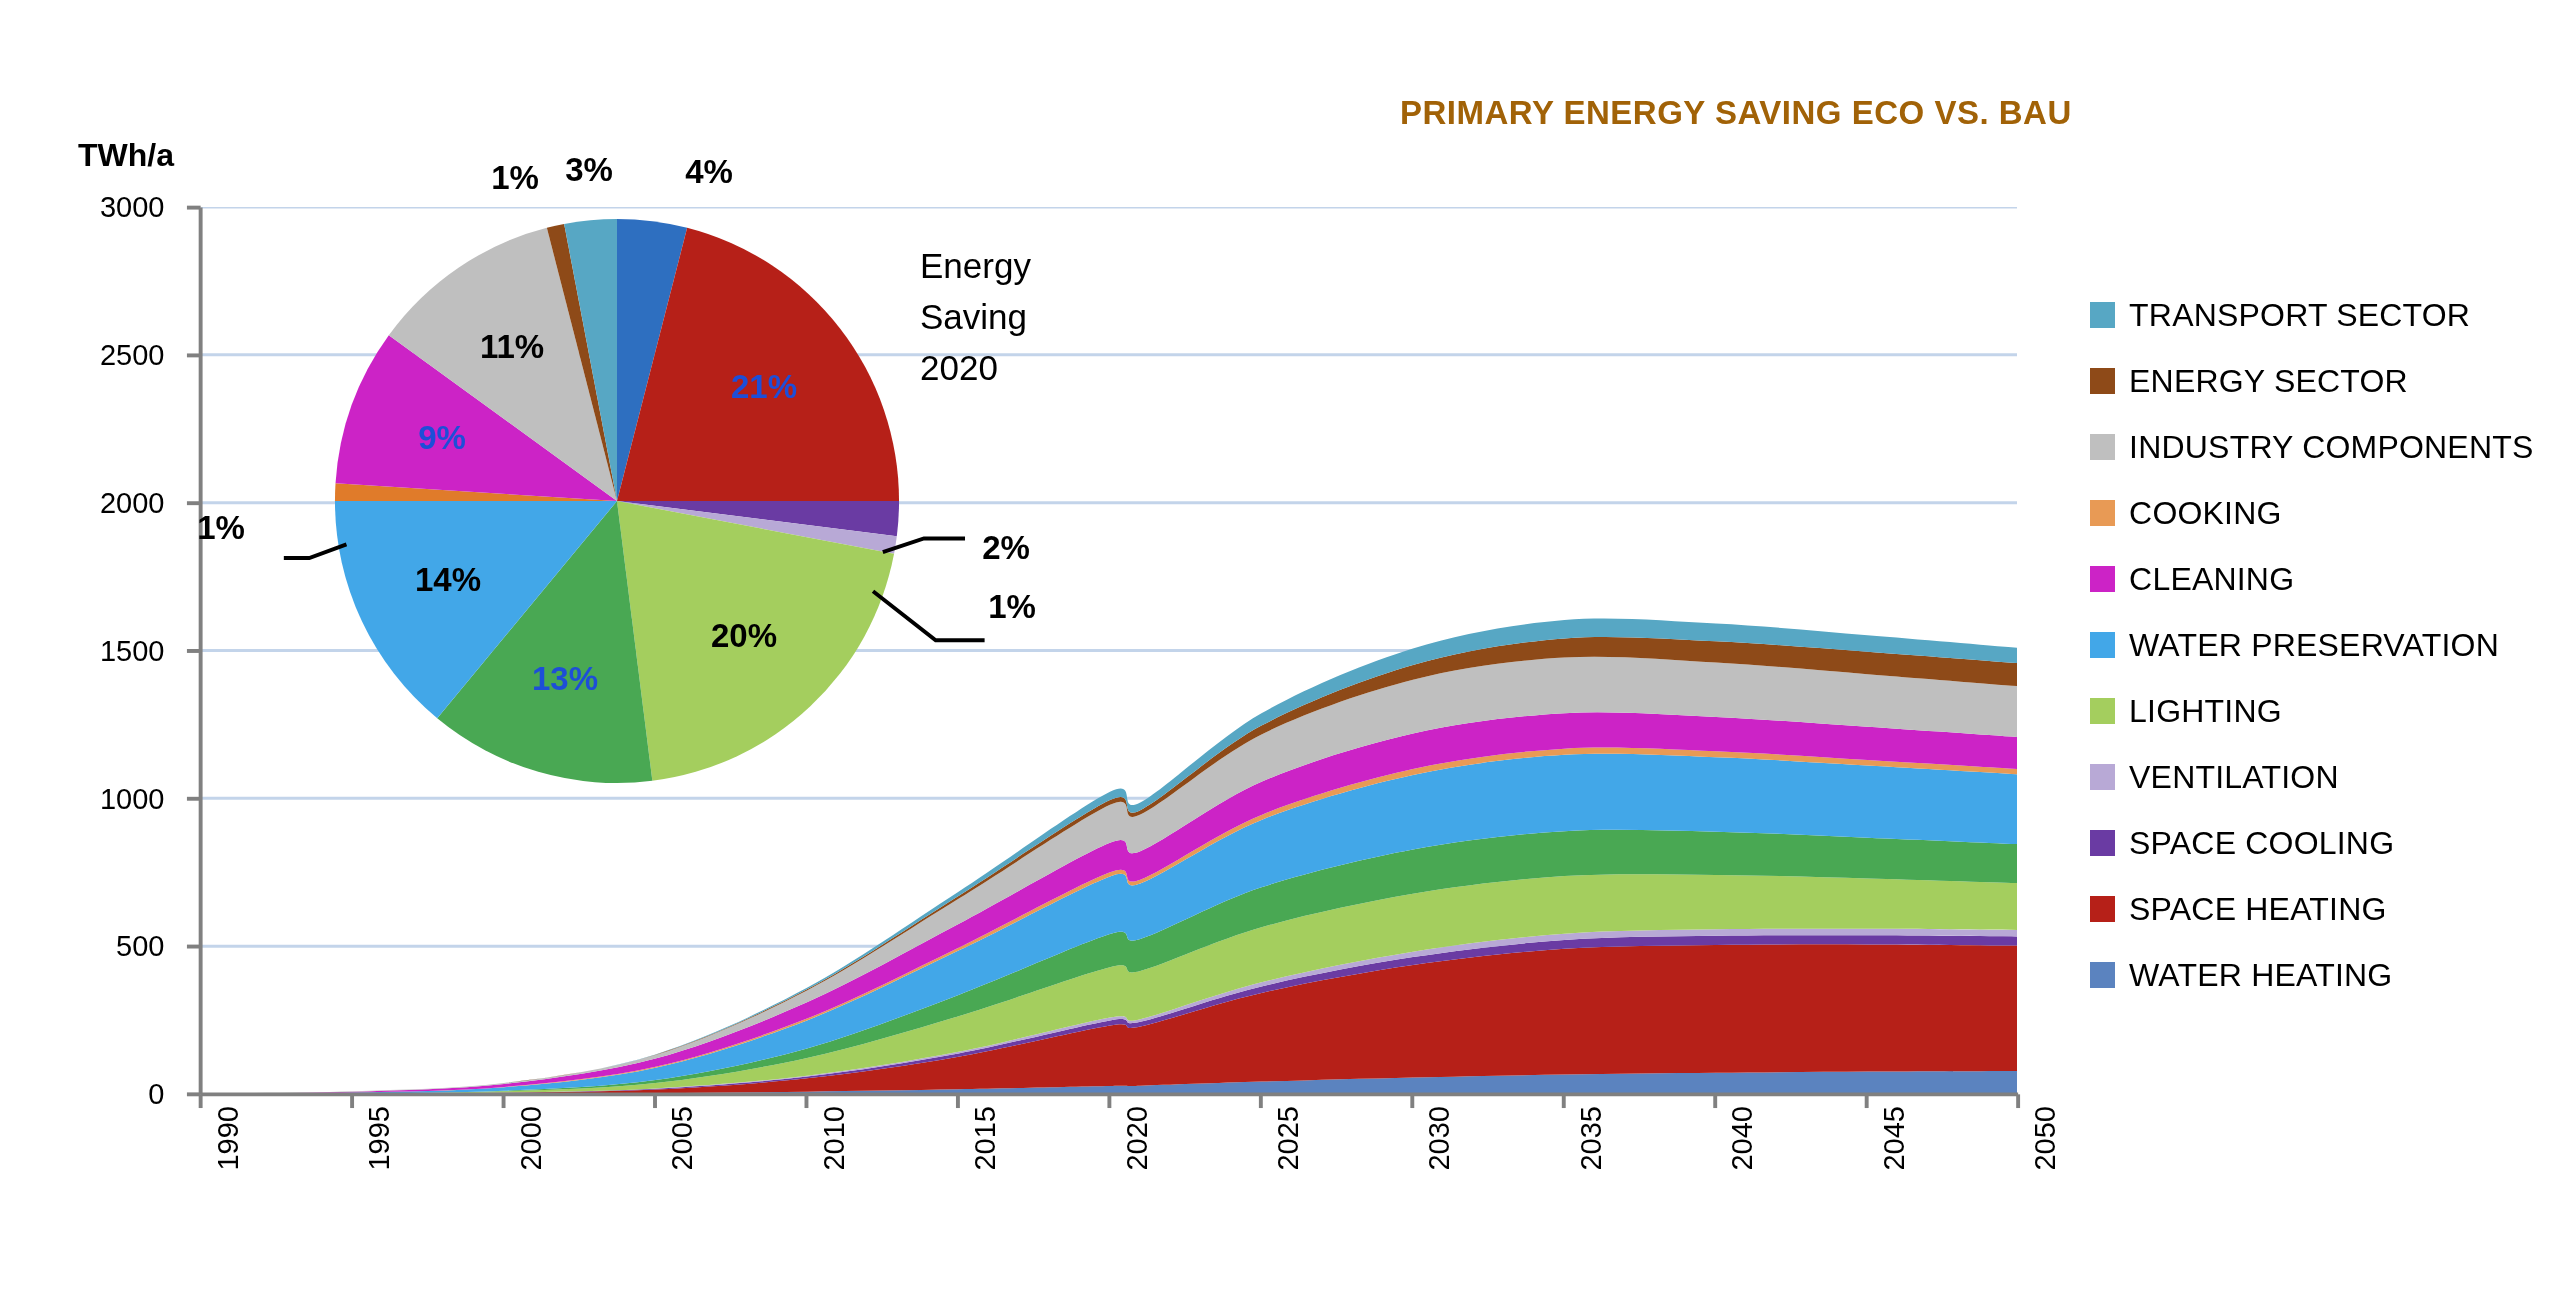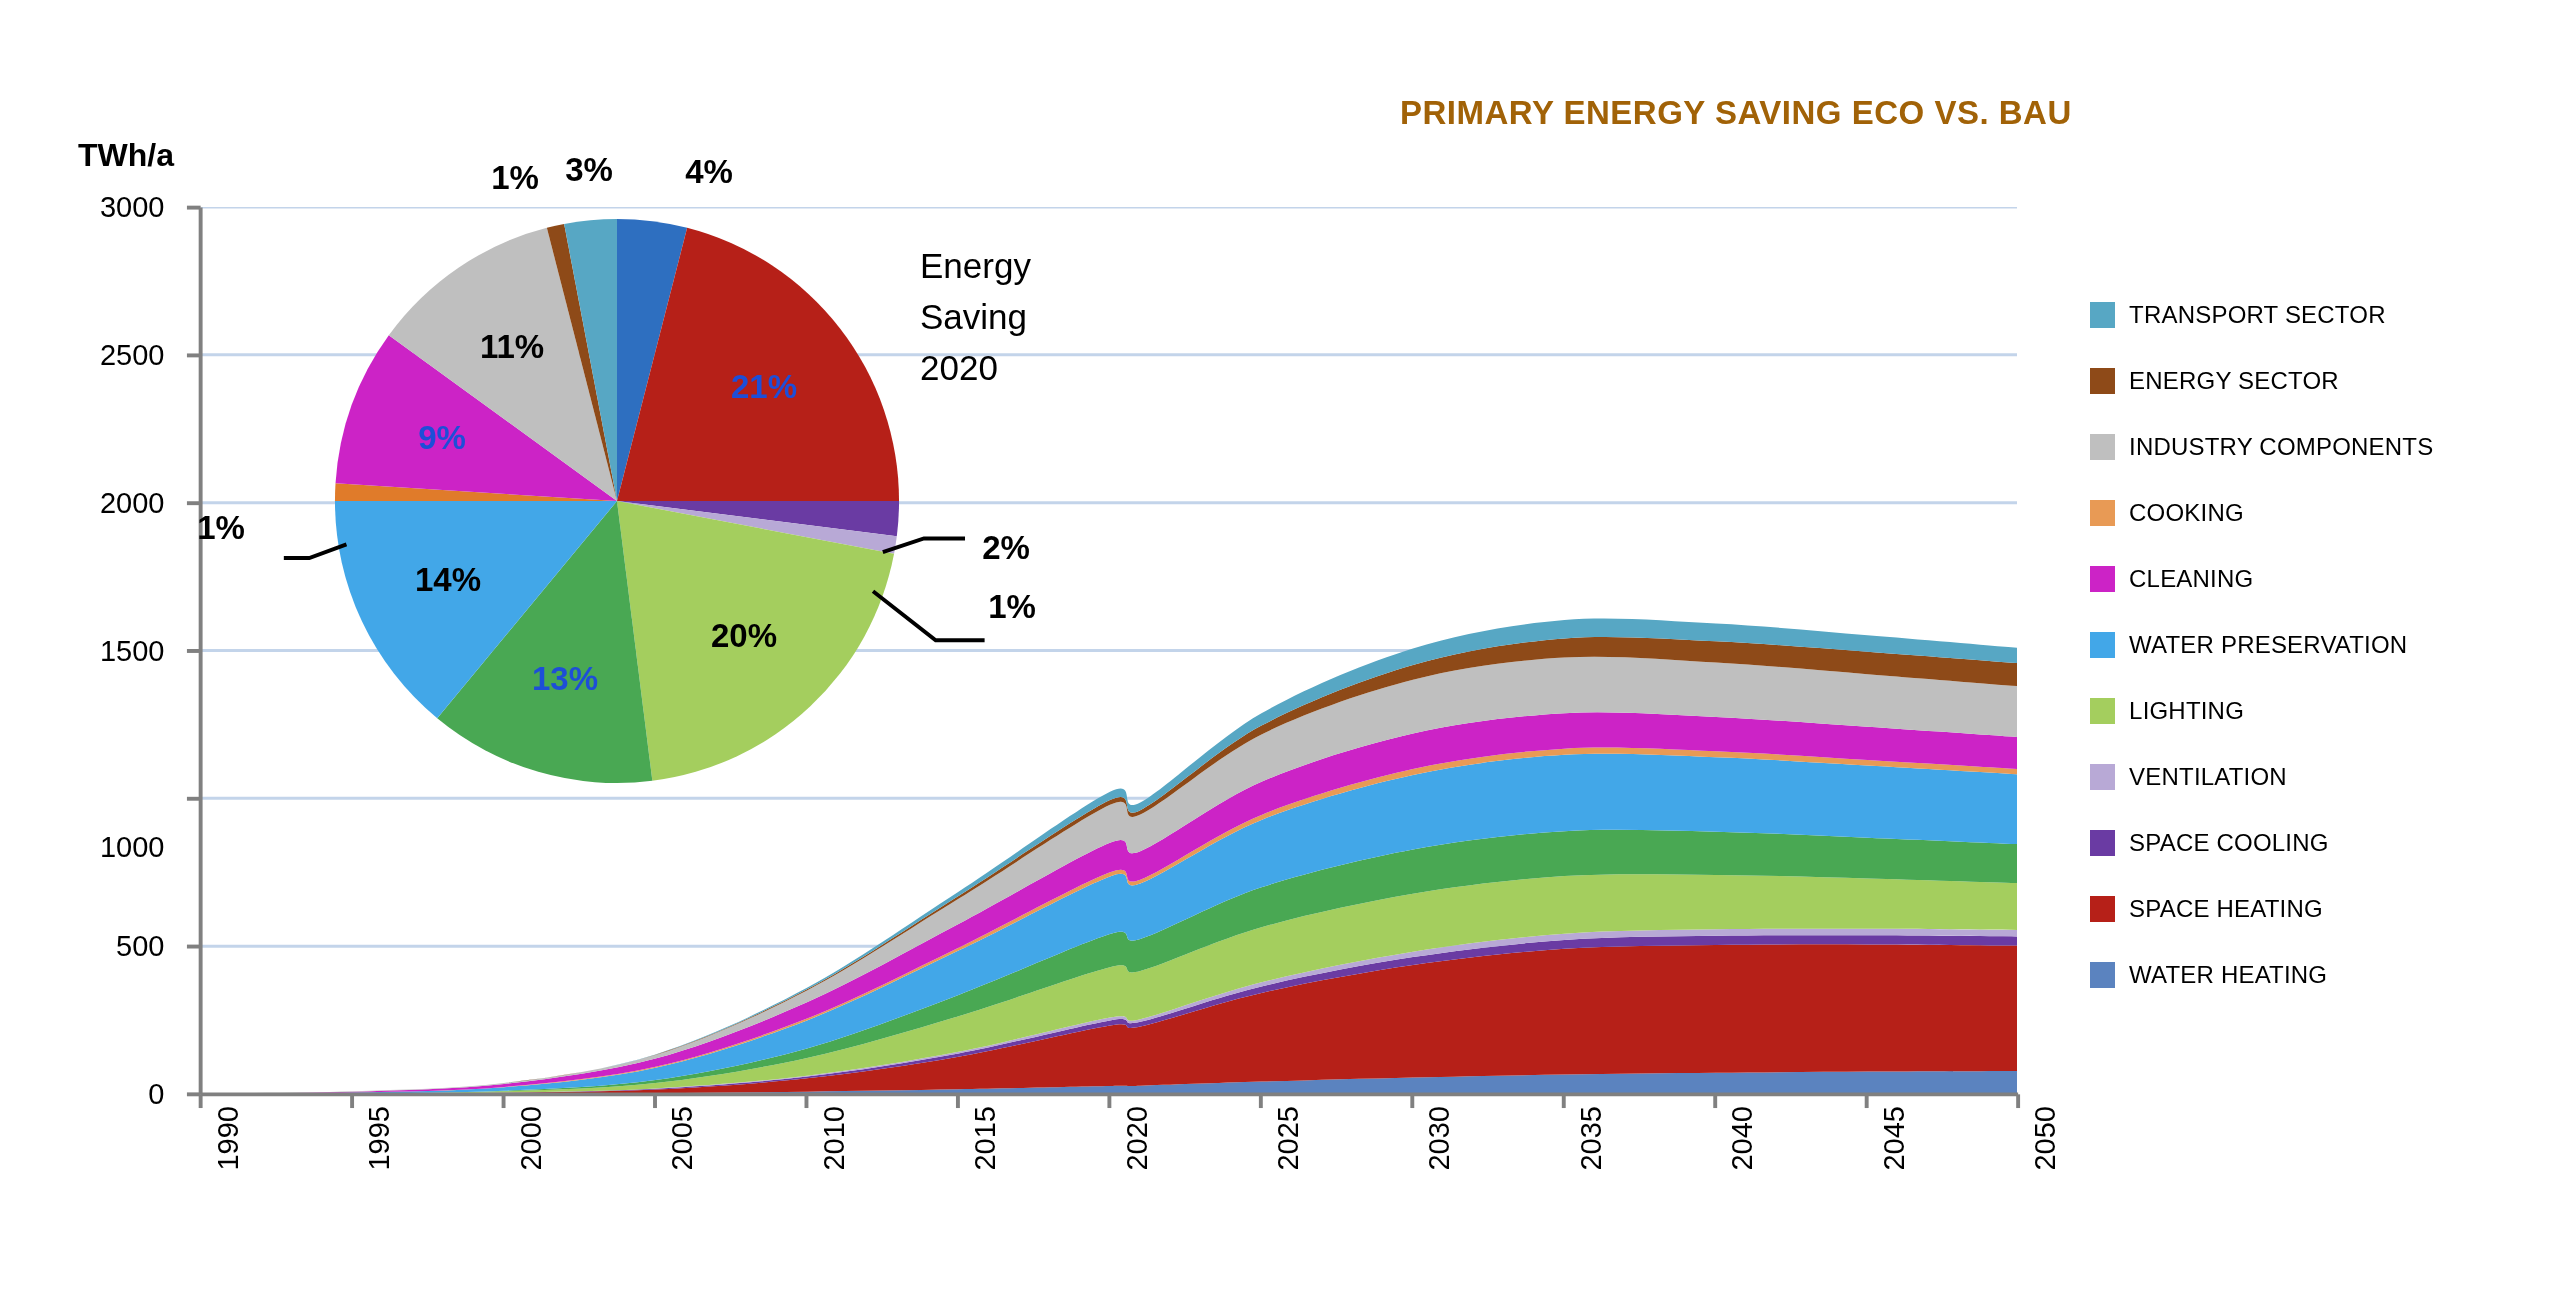--- a/index.html
+++ b/index.html
@@ -118,7 +118,7 @@
     margin-right: 13.7px;
   }
   .legend-label {
-    font-size: 24px;
+    font-size: 32px;
     color: #000;
     letter-spacing: 0.2px;
     white-space: nowrap;

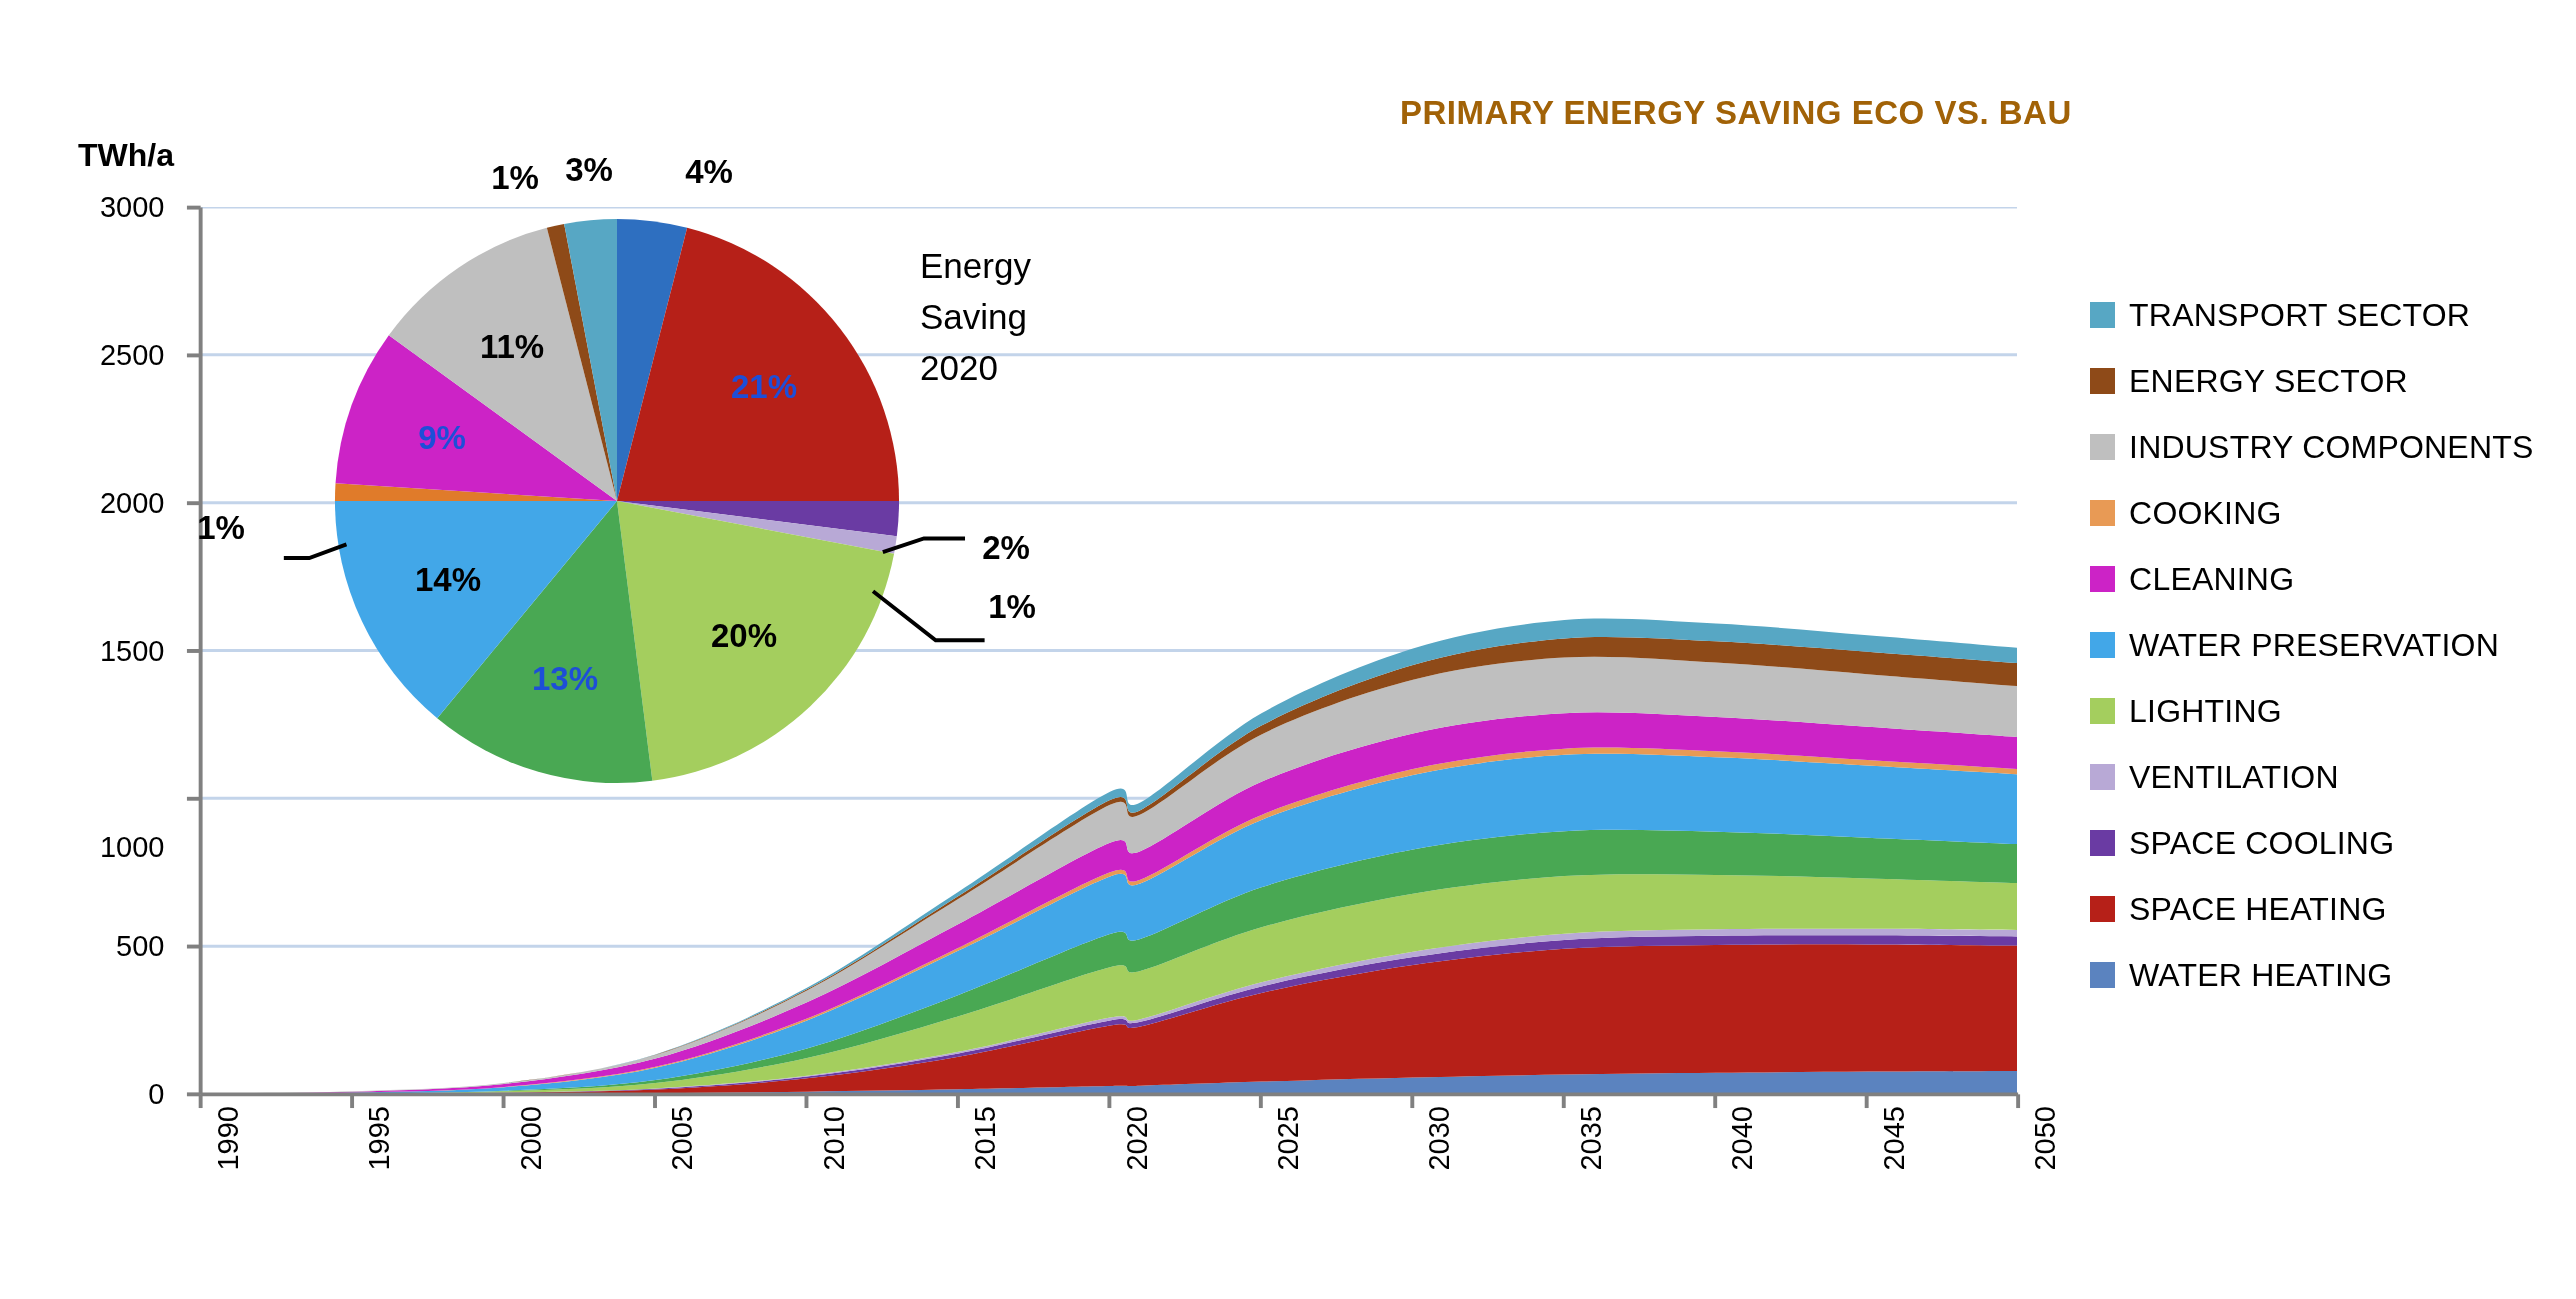--- a/index.html
+++ b/index.html
@@ -180,7 +180,7 @@
   <div id="y-ticks">
       <div class="y-tick" style="top: 1094px;">0</div>
       <div class="y-tick" style="top: 946px;">500</div>
-      <div class="y-tick" style="top: 799px; margin-top: 48px;">1000</div>
+      <div class="y-tick" style="top: 799px;">1000</div>
       <div class="y-tick" style="top: 651px;">1500</div>
       <div class="y-tick" style="top: 503px;">2000</div>
       <div class="y-tick" style="top: 355px;">2500</div>

